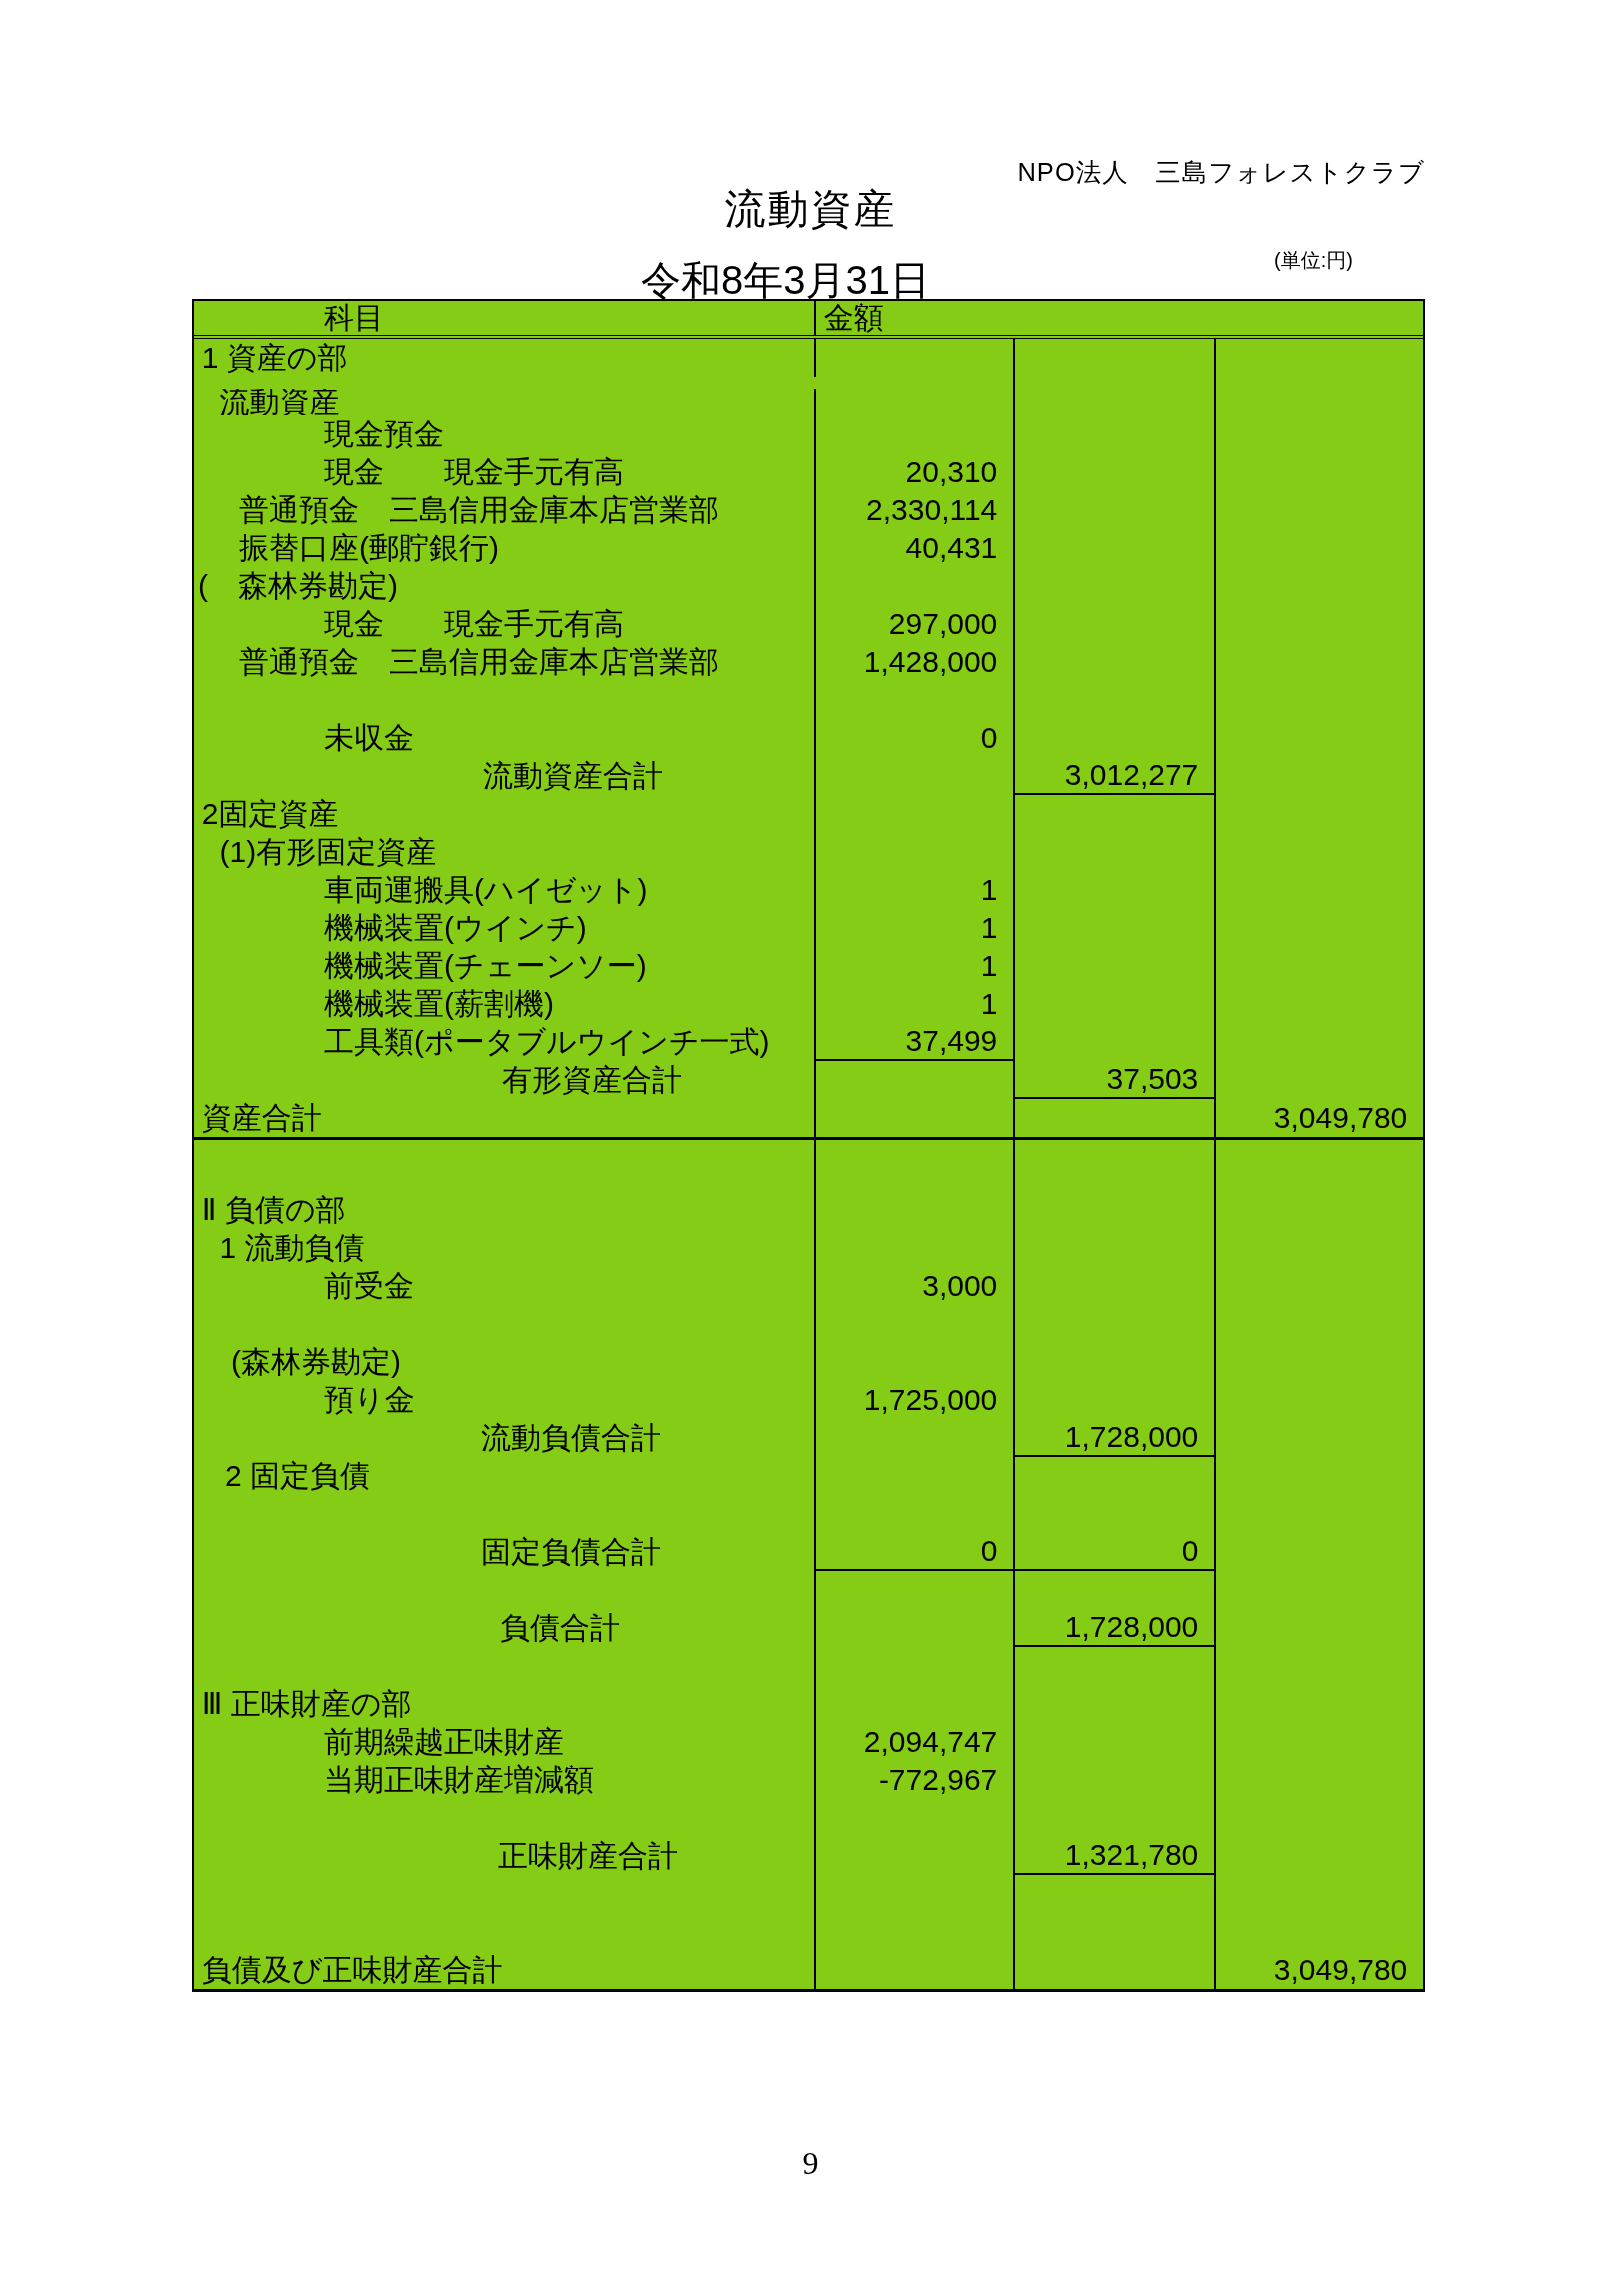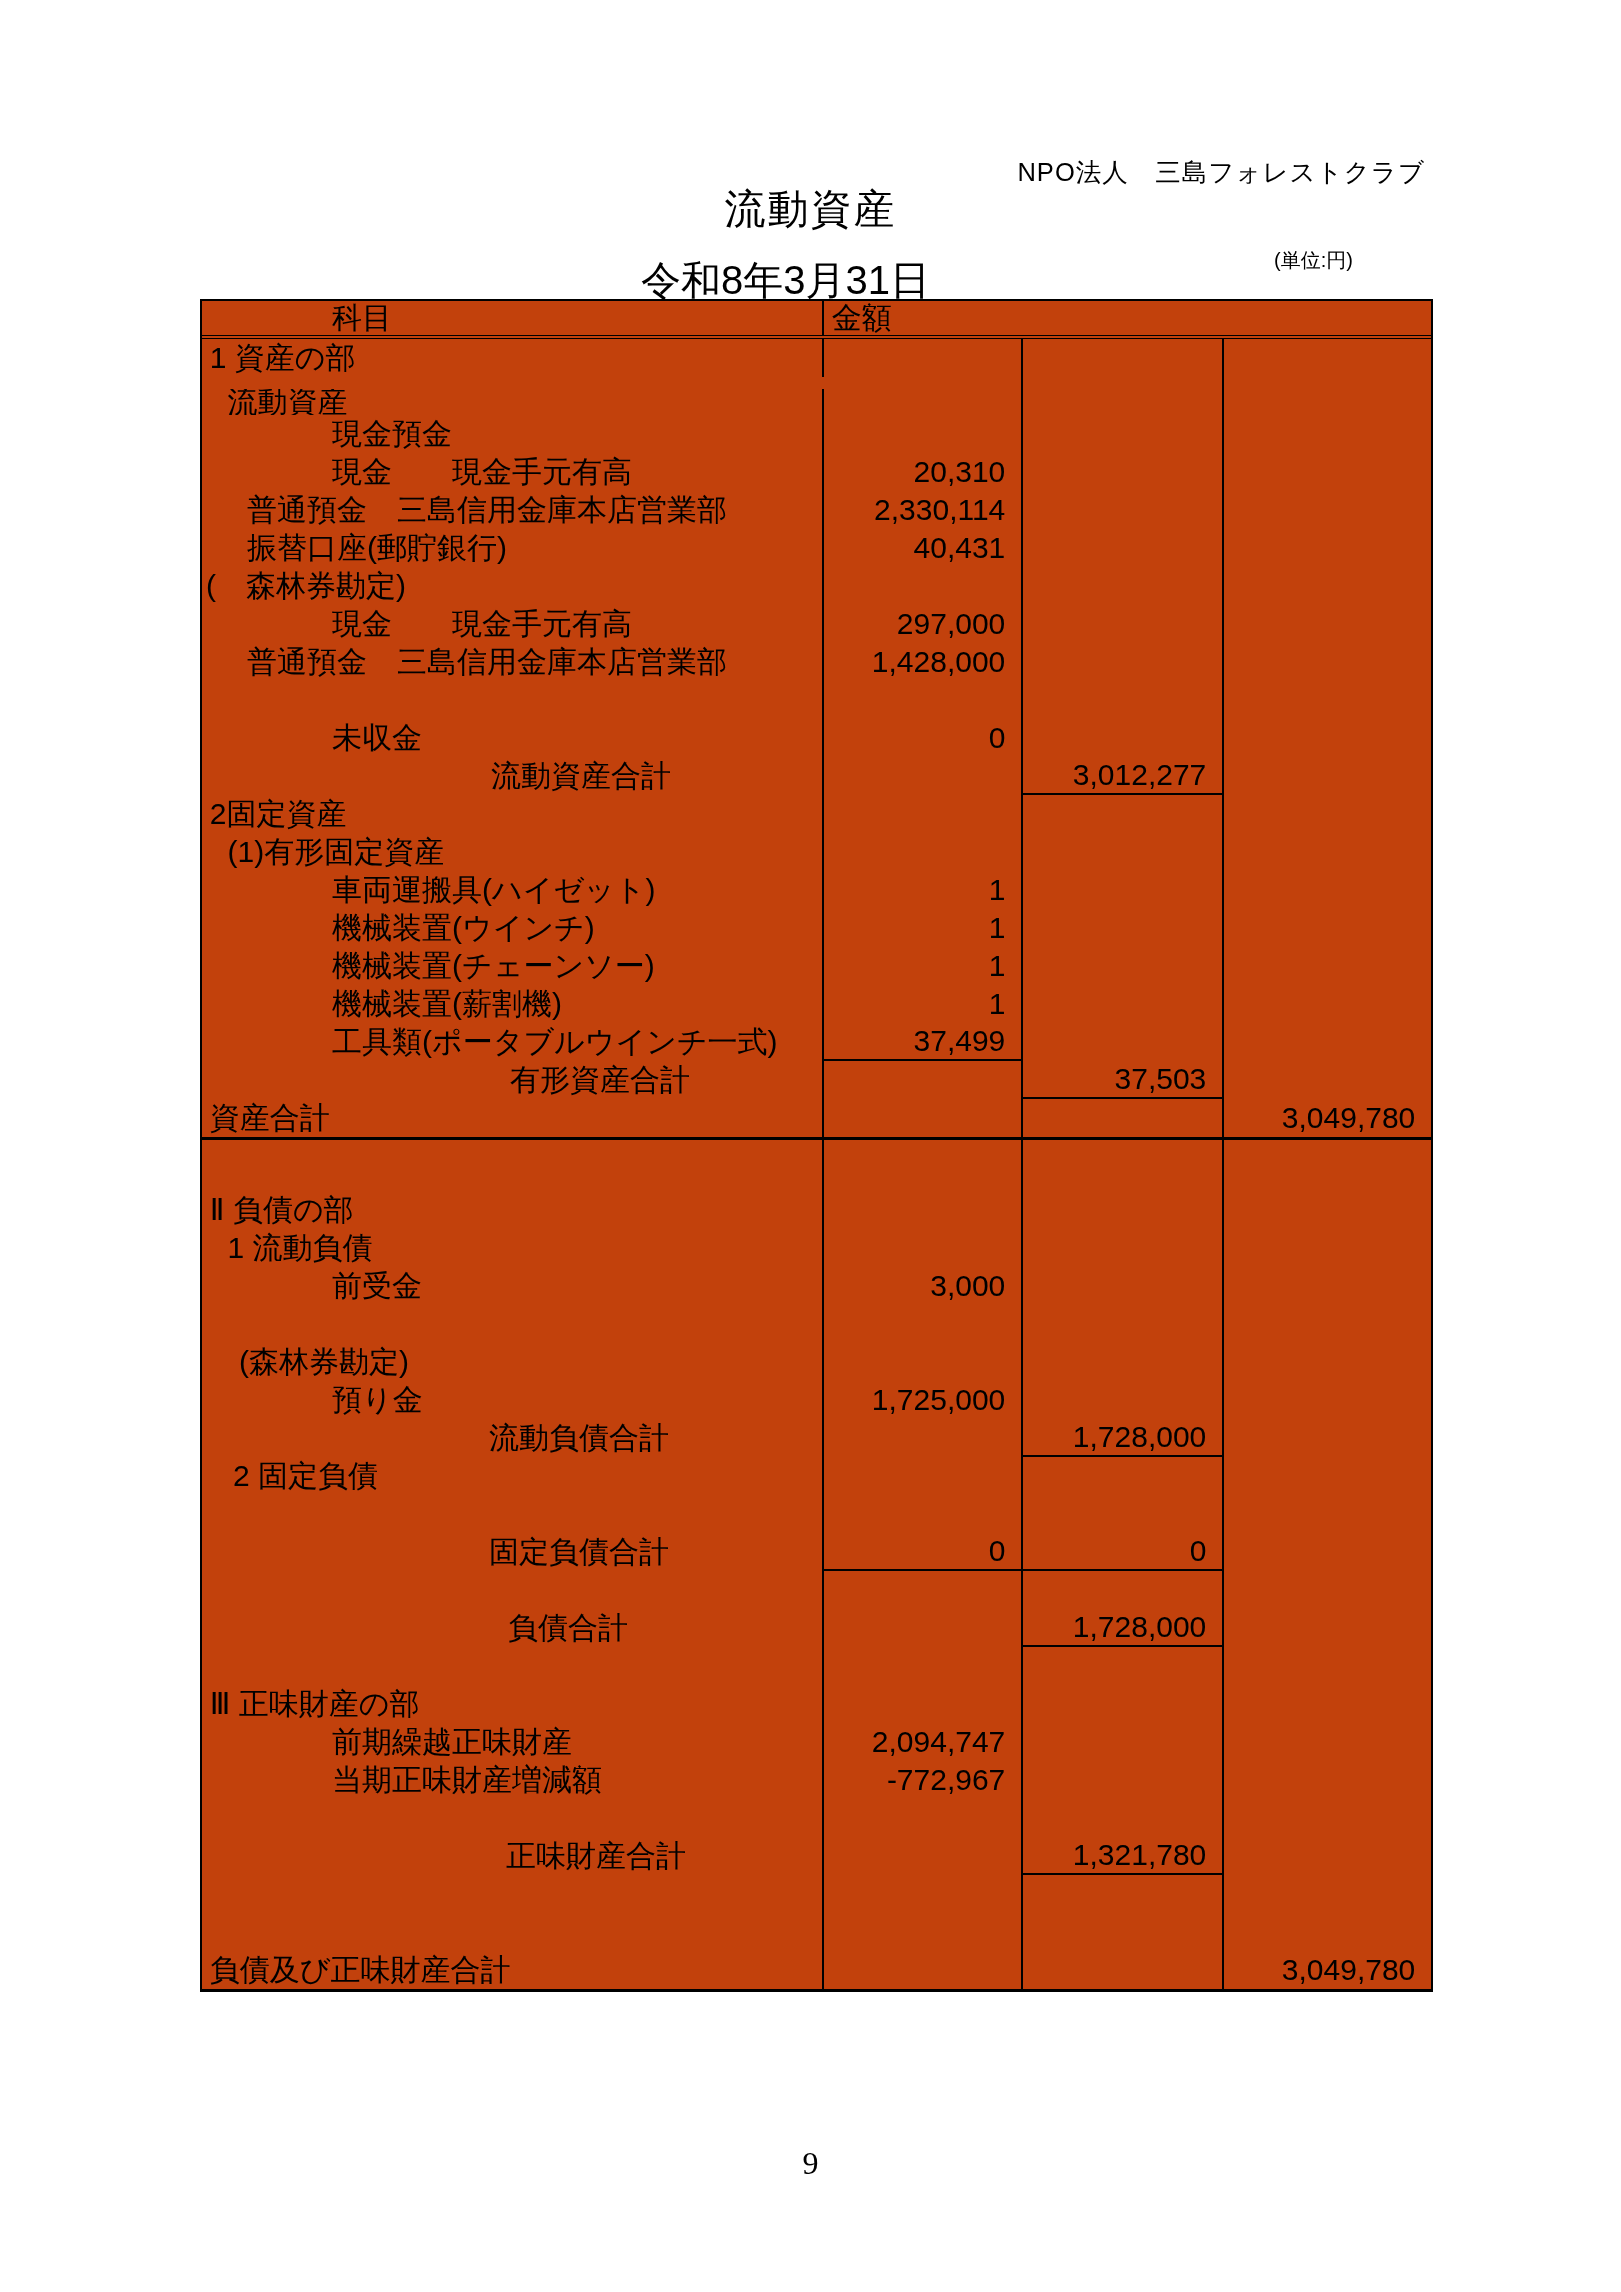--- a/index.html
+++ b/index.html
@@ -29,10 +29,10 @@
     font-size:20px;white-space:pre;
   }
   #bstable{
-    position:absolute;top:299px;left:200px;
+    position:absolute;top:299px;left:192px;
     width:1229px;
     border:2.9px solid #000;border-bottom-width:3.9px;
-    background:#c2410c;
+    background:#84cc16;
     font-size:30px;
   }
   .thead{display:flex;height:34px;border-bottom:4.9px double #000;}

